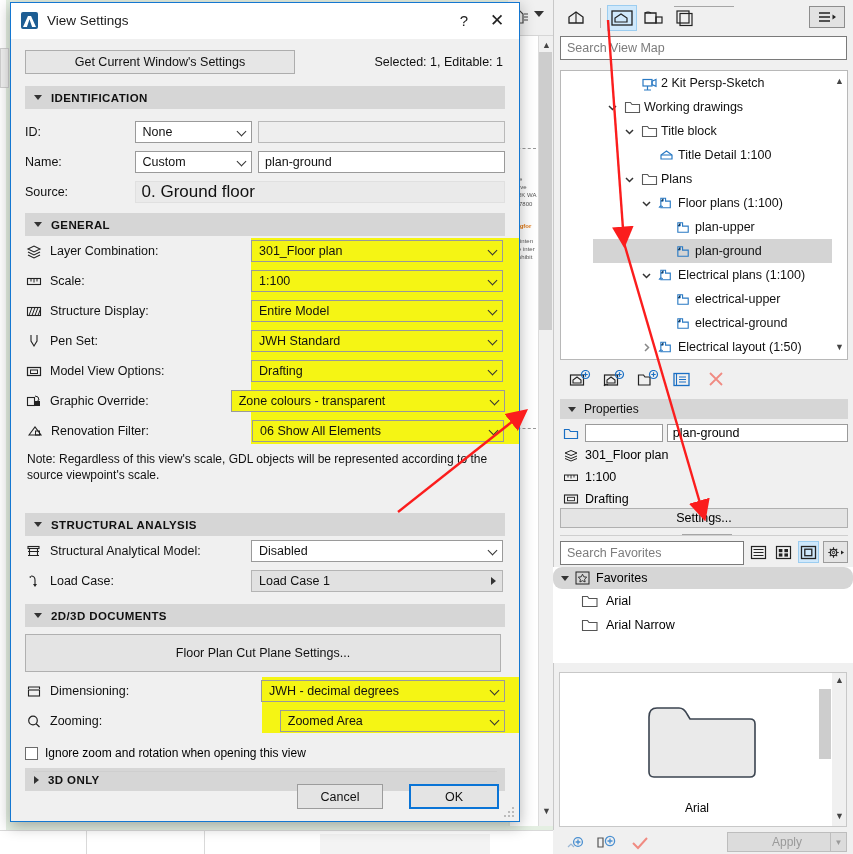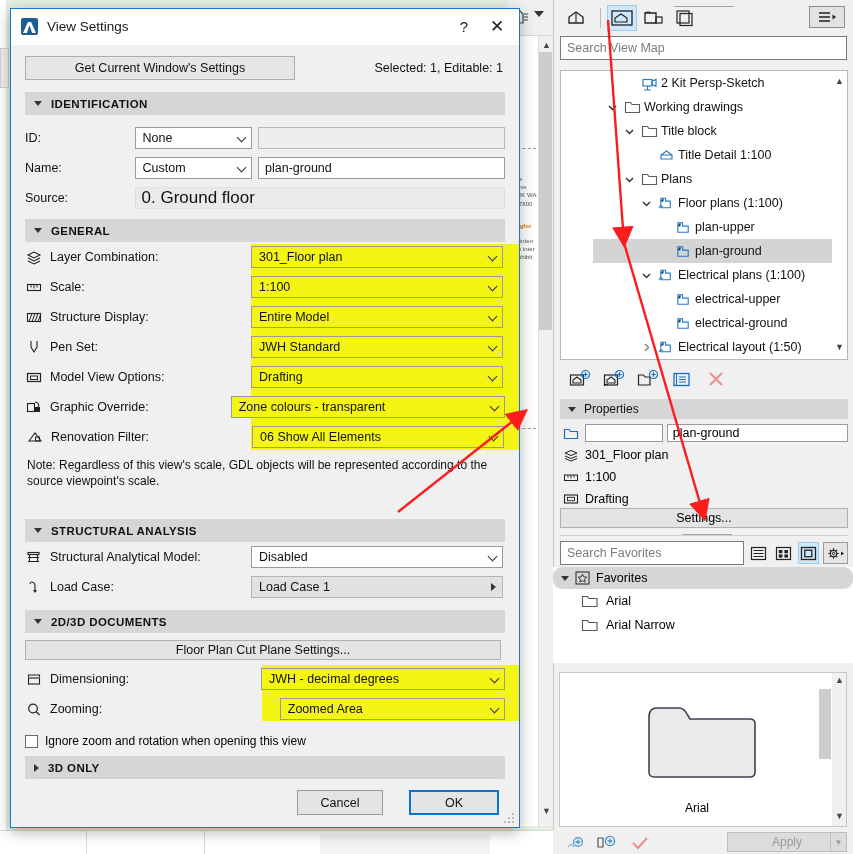--- a/index.html
+++ b/index.html
@@ -31,7 +31,7 @@
 
   
   #dialog {
-    position:absolute; left:10px; top:8px; width:510px; height:820px;
+    position:absolute; left:10px; top:2px; width:510px; height:820px;
     background:#f0f0f0; border:1px solid #1477d1;
     box-shadow: 0 4px 14px rgba(0,0,0,0.30);
   }

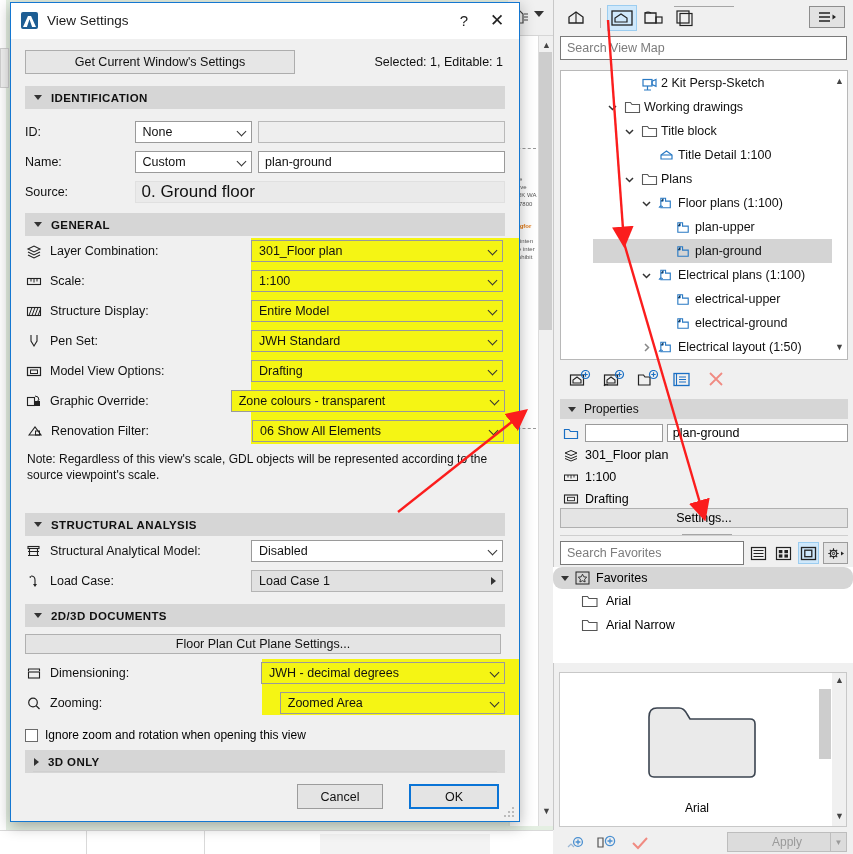--- a/index.html
+++ b/index.html
@@ -171,7 +171,7 @@
 
   .fav-sep { position:absolute; left:6px; top:535px; width:288px; height:1px; background:#cfcfcf; }
   .fav-grab { position:absolute; left:128px; top:534px; width:50px; height:3px; border-top:1px solid #a6a6a6; }
-  .fav-bar { position:absolute; left:6px; top:541px; width:288px; height:24px; display:flex; align-items:center; }
+  .fav-bar { position:absolute; left:6px; top:541px; width:288px; height:24px; display:flex; }
   .fav-search { width:192px; height:24px; background:#fff; border:1px solid #7a7a7a;
      display:flex; align-items:center; padding:0 6px; font-size:12.5px; color:#7c7c7c; }
   .fav-ico { width:22px;height:22px;margin-left:4px;display:flex;align-items:center;justify-content:center;cursor:default; }

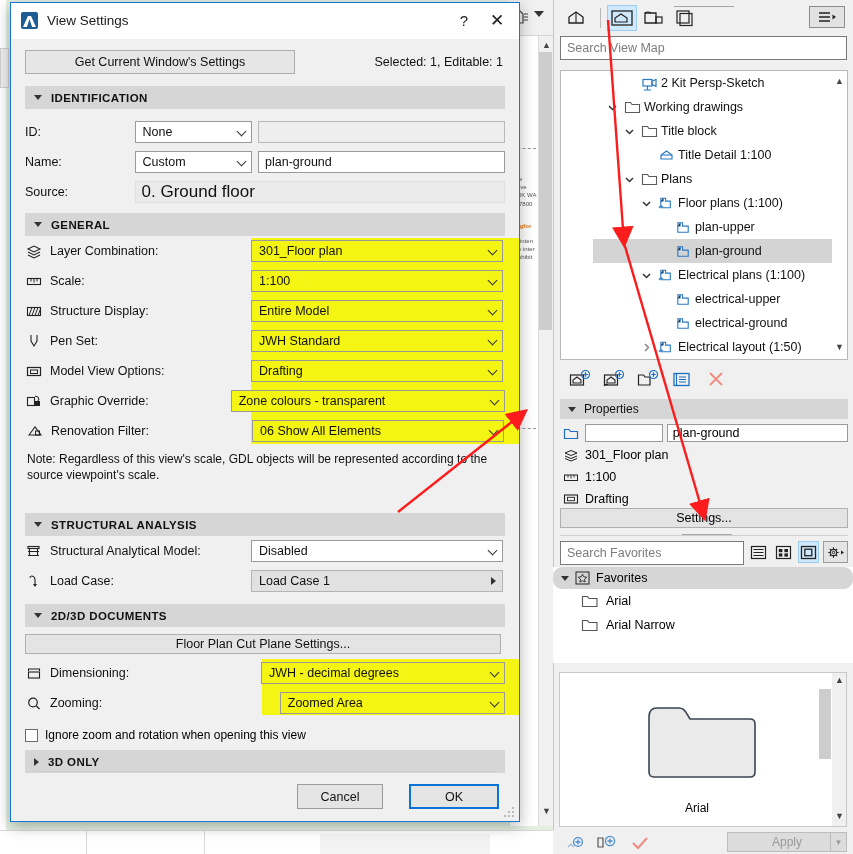--- a/index.html
+++ b/index.html
@@ -113,7 +113,7 @@
 
   .note { font-size:12px; color:#111; line-height:16px; padding:5px 2px 0 2px; }
 
-  .btn-wide { height:20px; background:#e4e4e4; border:1px solid #b0b0b0;
+  .btn-wide { height:38px; background:#e4e4e4; border:1px solid #b0b0b0;
     display:flex; align-items:center; justify-content:center; font-size:12.5px; color:#111;
     margin:7px 4px 4px 0; cursor:default; }
 

